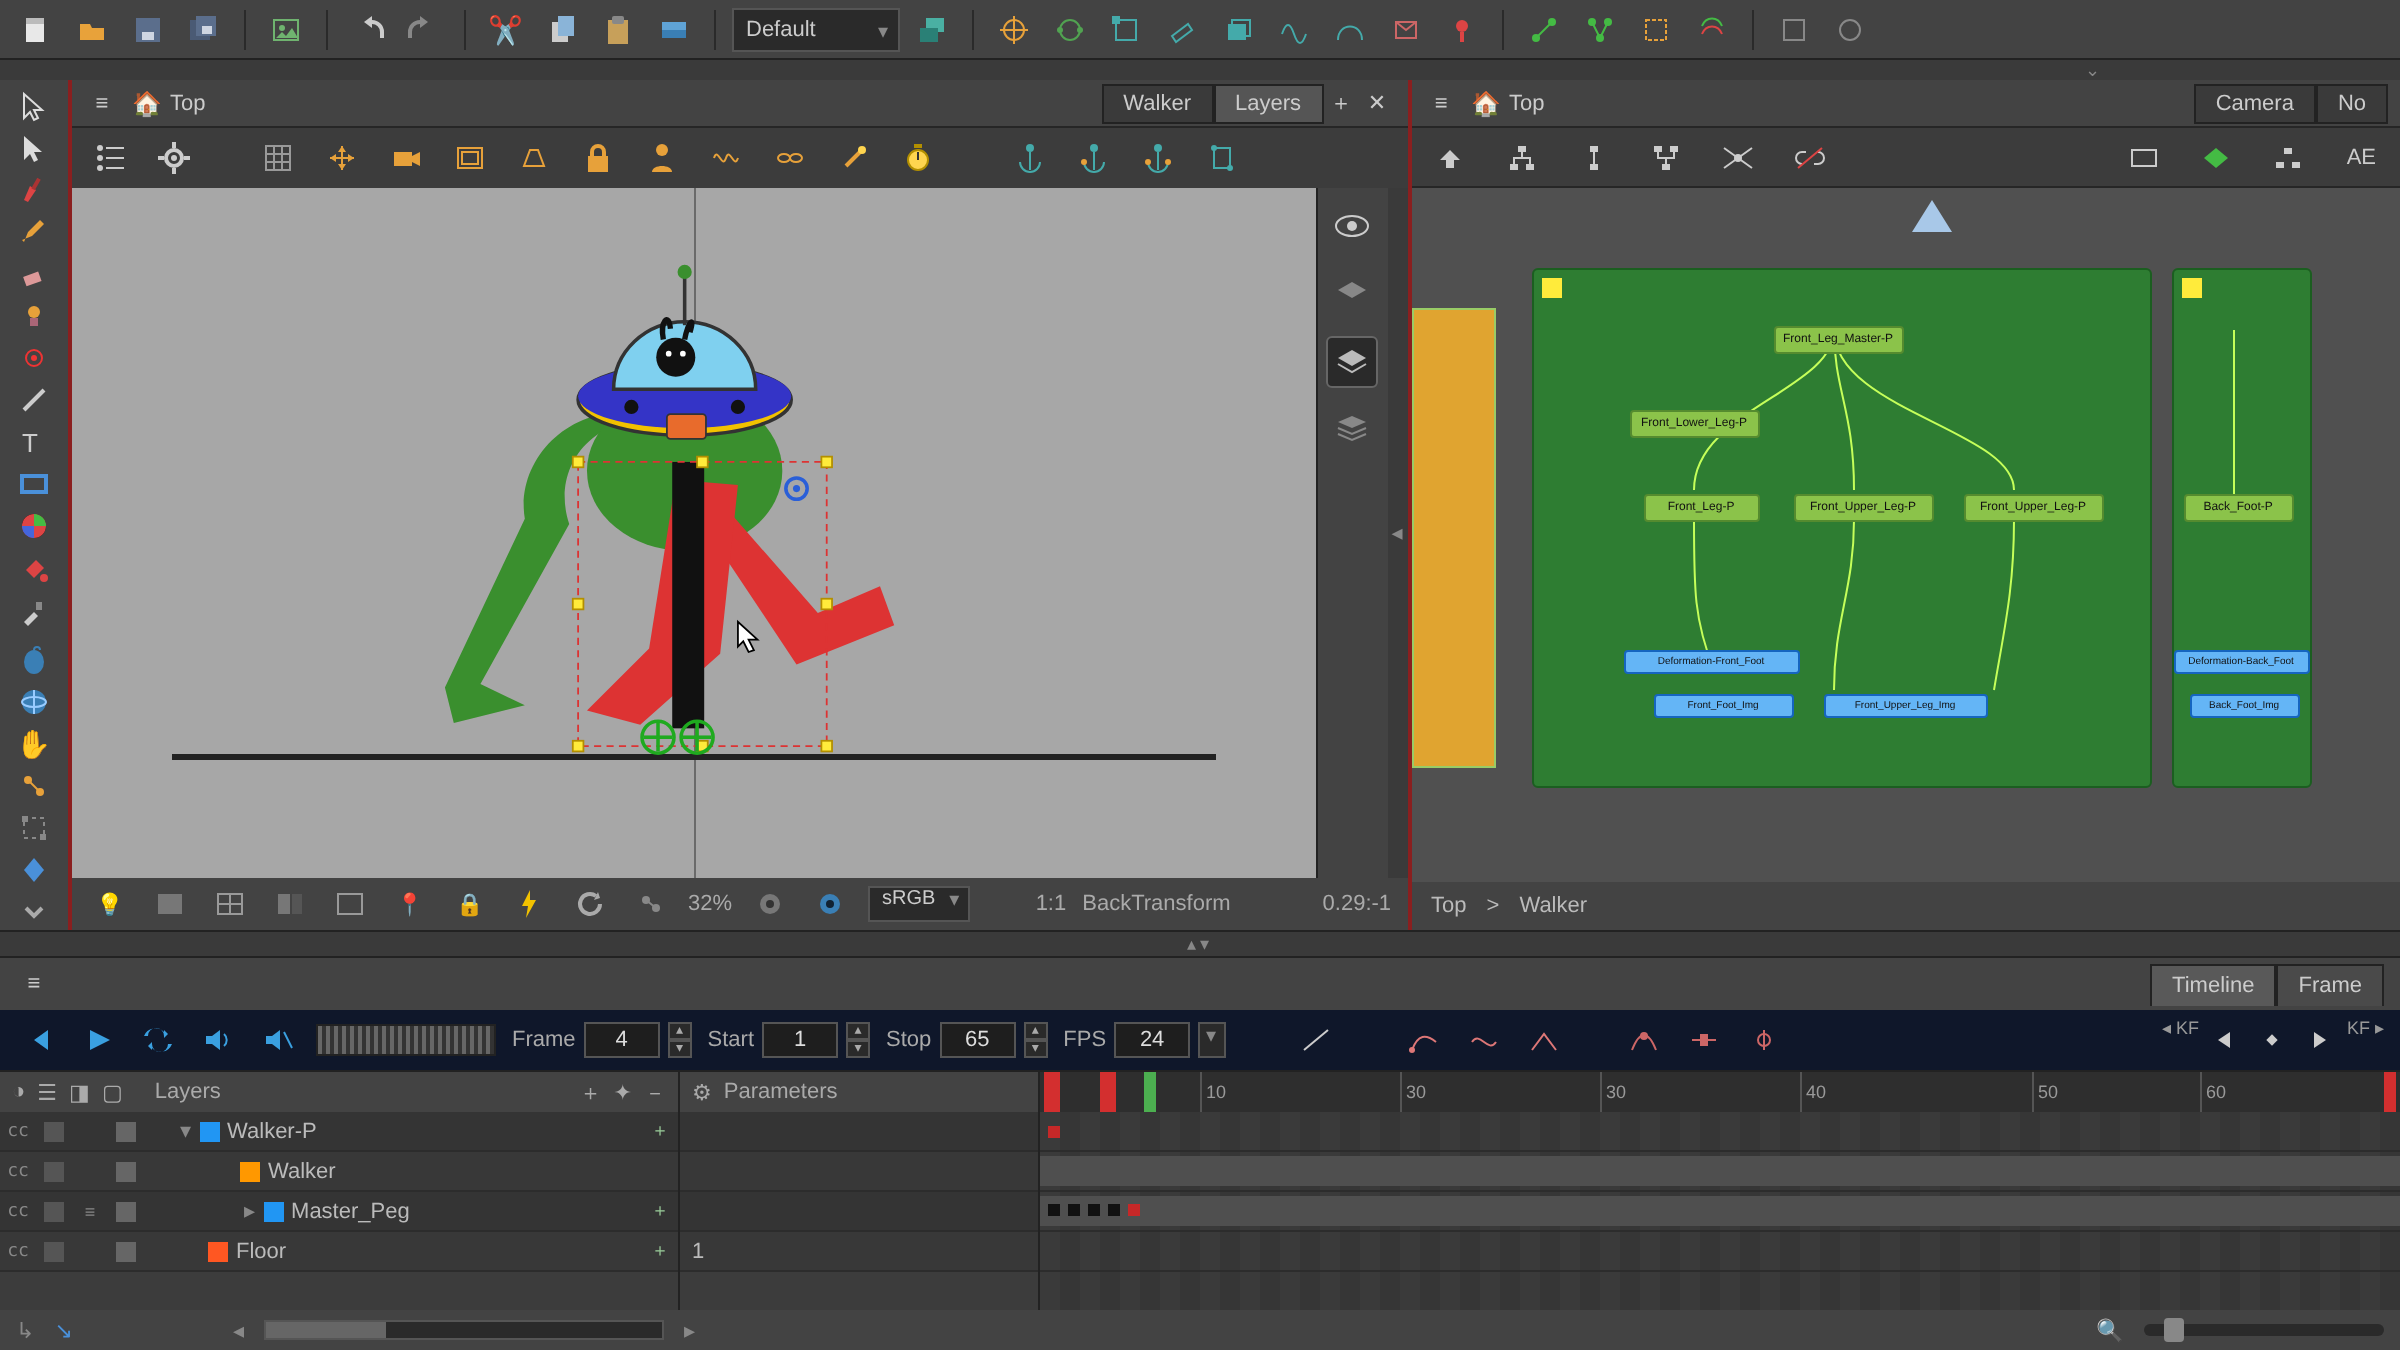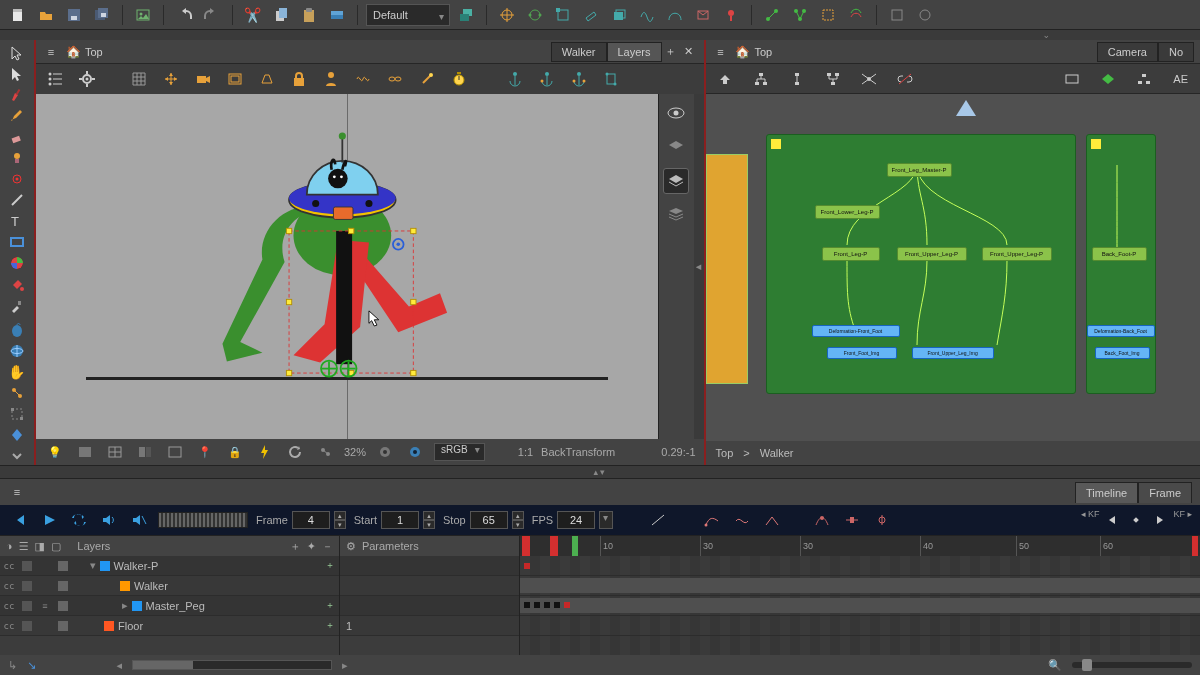--- a/index.html
+++ b/index.html
@@ -1125,7 +1125,7 @@
               <div class="tick" style="left: 80px;">10</div>
               <div class="tick" style="left: 180px;">30</div>
               <div class="tick" style="left: 280px;">30</div>
-              <div class="tick" style="left: 400px;">40</div>
+              <div class="tick" style="left: 380px;">40</div>
               <div class="tick" style="left: 496px;">50</div>
               <div class="tick" style="left: 580px;">60</div>
             </div>

